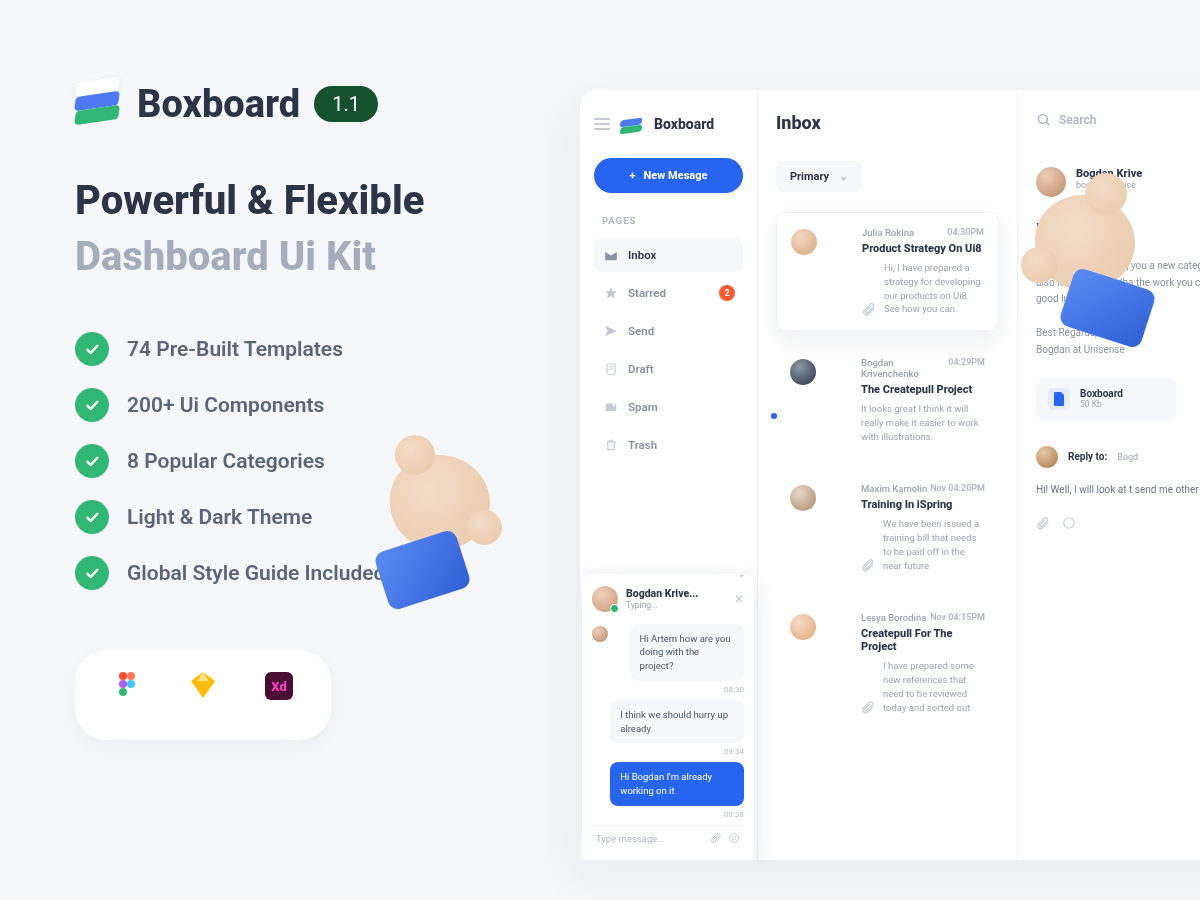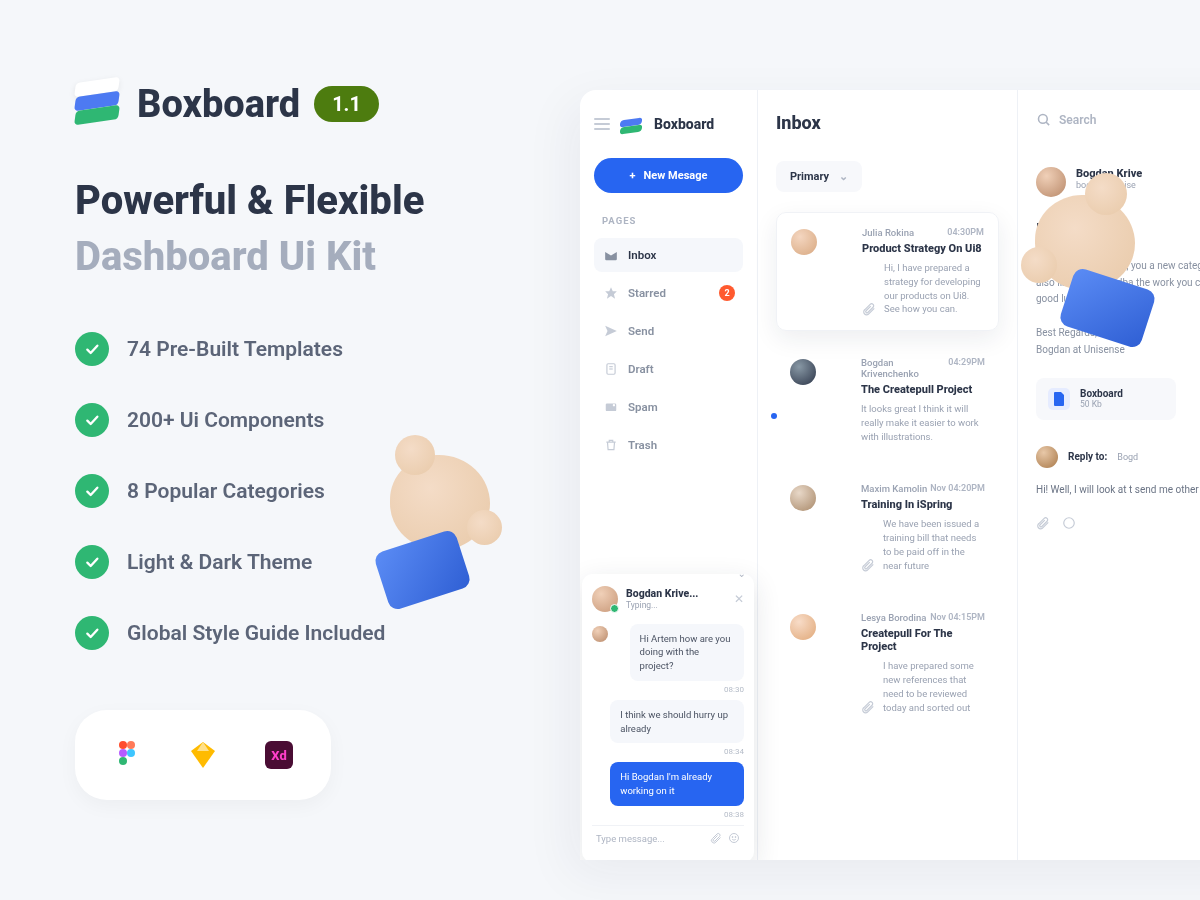--- a/index.html
+++ b/index.html
@@ -11,7 +11,7 @@
 .logo-stack { width: 48px; height: 48px; position: relative; }
 .logo-layer { position: absolute; width: 44px; height: 14px; border-radius: 4px; transform: skewY(-8deg) skewX(-8deg); }
 .brand-name { font-size: 38px; font-weight: 800; color: #2c3548; }
-.version-badge { background: #4d7c0f; color: #fff; font-weight: 700; font-size: 20px; padding: 6px 18px; border-radius: 22px; }
+.version-badge { background: #14532d; color: #fff; font-weight: 400; font-size: 20px; padding: 6px 18px; border-radius: 22px; }
 
 .headline { font-size: 40px; font-weight: 800; color: #2c3548; line-height: 1.25; margin-bottom: 6px; }
 .subheadline { font-size: 40px; font-weight: 800; color: #a5adbd; line-height: 1.25; margin-bottom: 50px; }

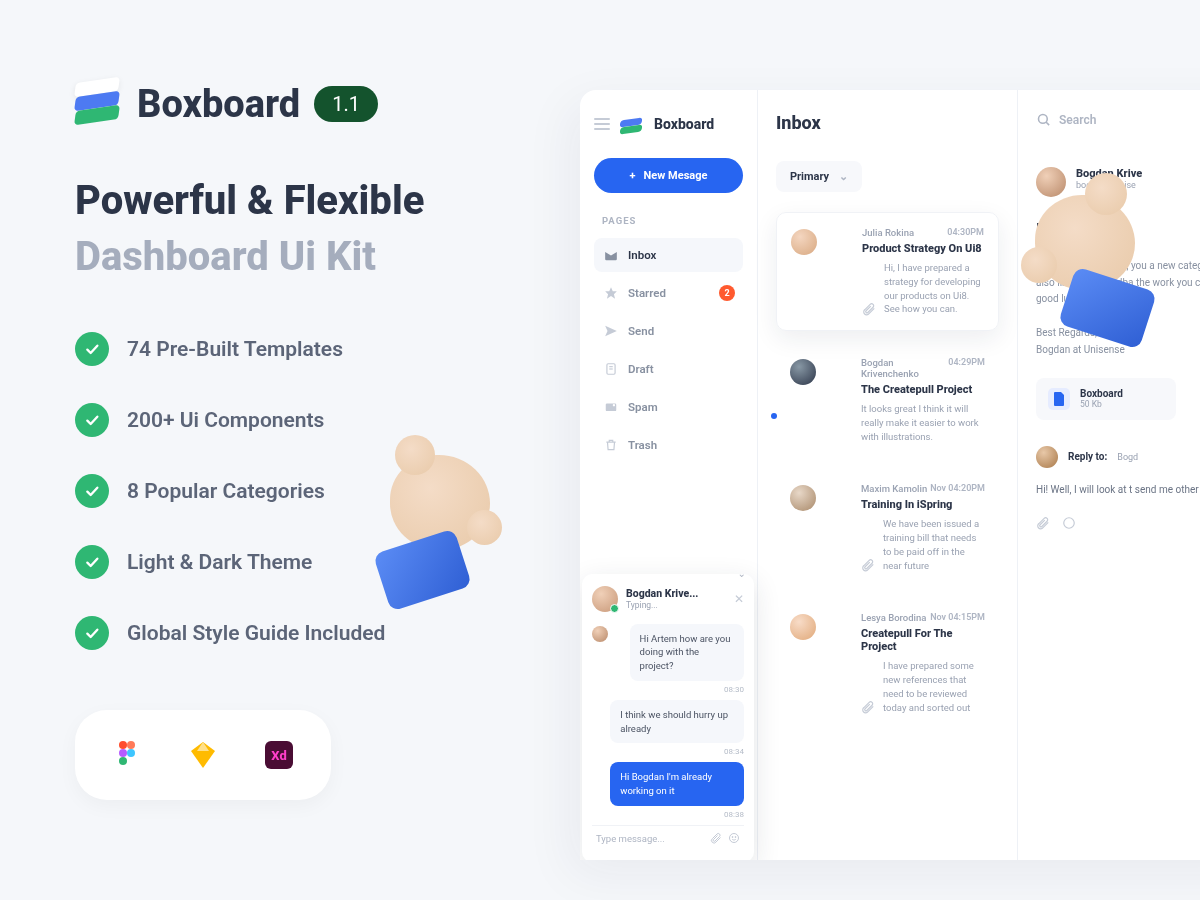--- a/index.html
+++ b/index.html
@@ -16,7 +16,7 @@
 .headline { font-size: 40px; font-weight: 800; color: #2c3548; line-height: 1.25; margin-bottom: 6px; }
 .subheadline { font-size: 40px; font-weight: 800; color: #a5adbd; line-height: 1.25; margin-bottom: 50px; }
 
-.features { display: flex; flex-direction: column; gap: 37px; margin-bottom: 60px; margin-top: 40px; }
+.features { display: flex; flex-direction: column; gap: 22px; margin-bottom: 60px; margin-top: 40px; }
 .feature { display: flex; align-items: center; gap: 18px; }
 .check-circle { width: 34px; height: 34px; border-radius: 50%; background: #2fb773; display: flex; align-items: center; justify-content: center; flex-shrink: 0; }
 .check-circle svg { width: 16px; height: 16px; }

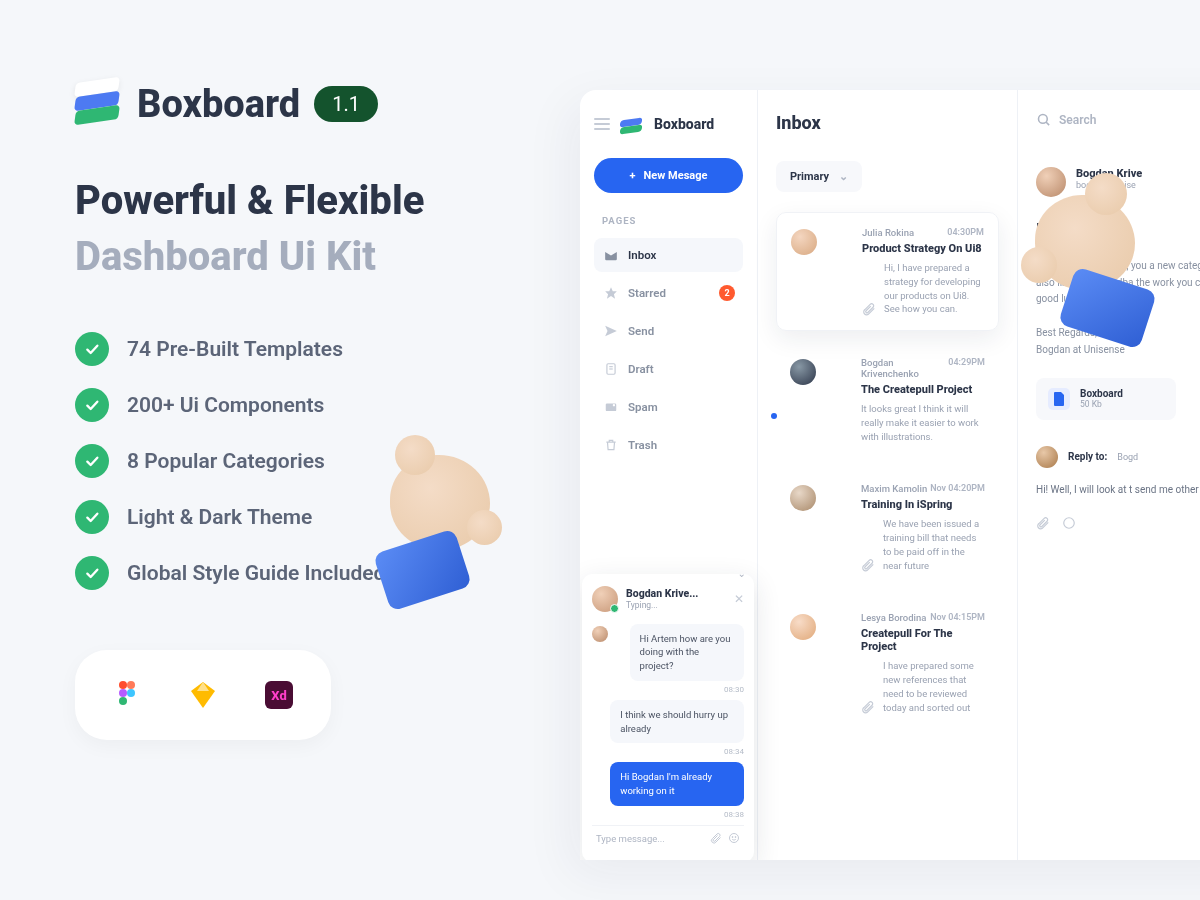--- a/index.html
+++ b/index.html
@@ -23,7 +23,7 @@
 .feature-text { font-size: 21px; font-weight: 600; color: #5c6578; }
 
 .tools-pill { background: #fff; border-radius: 32px; padding: 22px 38px; display: inline-flex; gap: 48px; align-items: center; box-shadow: 0 6px 20px rgba(0,0,0,0.04); }
-.tool-icon { width: 28px; height: 46px; display: flex; align-items: center; justify-content: center; }
+.tool-icon { width: 28px; height: 46px; display: flex; align-items: flex-start; justify-content: center; }
 
 
 .hand { position: absolute; pointer-events: none; }

